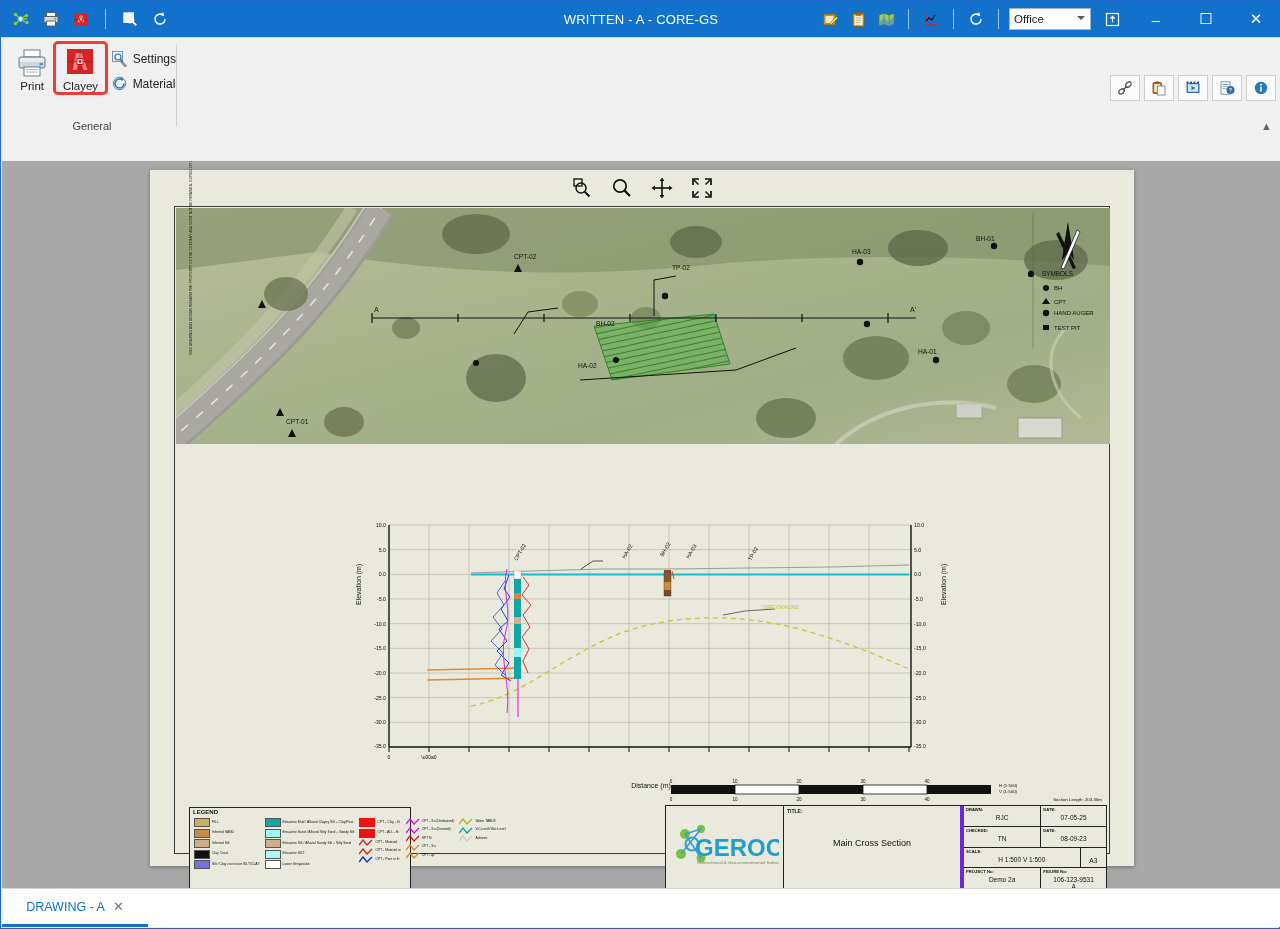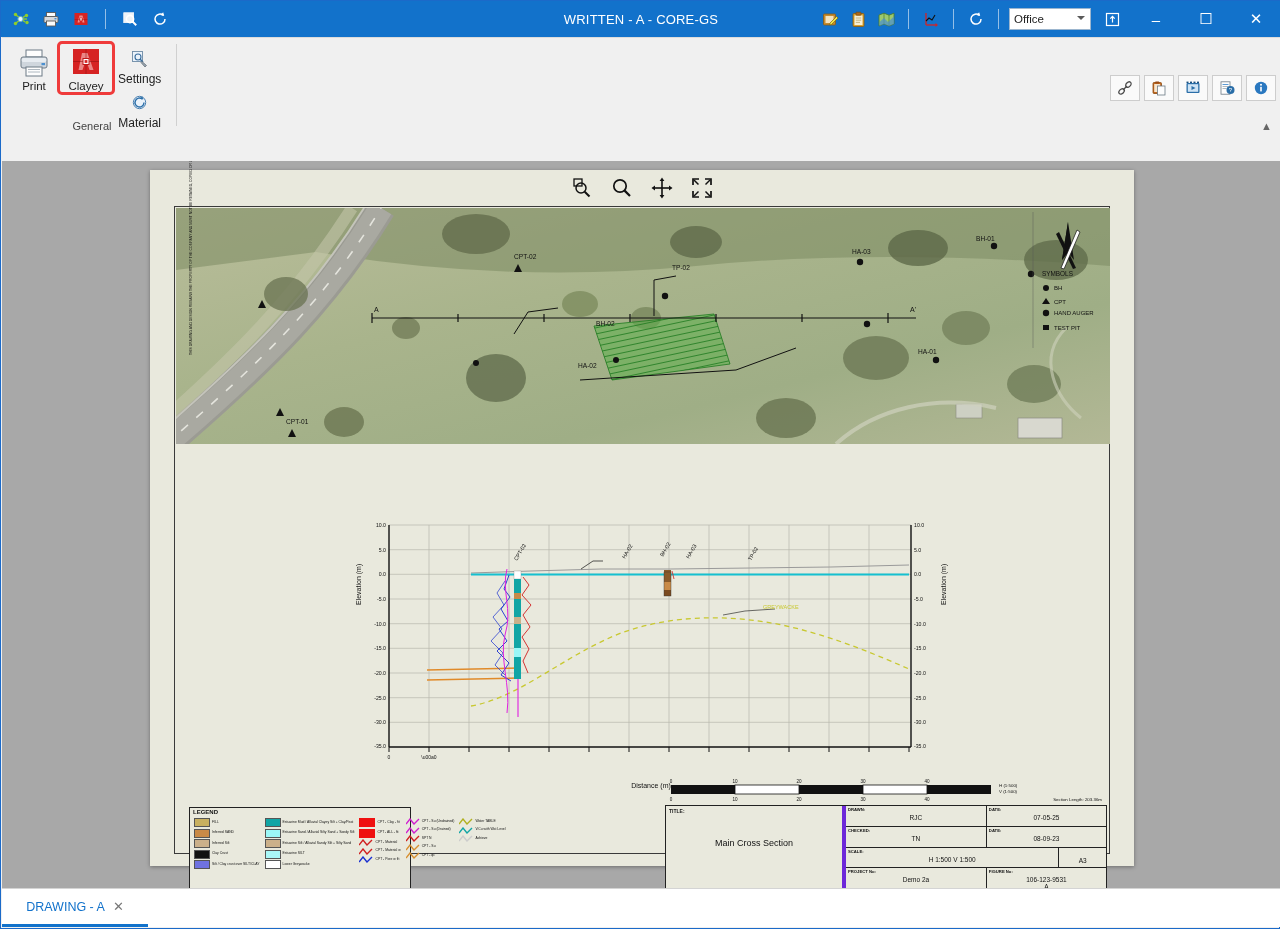--- a/index.html
+++ b/index.html
@@ -47,7 +47,7 @@
   .bigbtn.sel{outline:3px solid #ef3b3b;border-radius:2px;}
   .smallcol{display:flex;flex-direction:column;justify-content:center;gap:8px;
             padding-left:6px;padding-top:6px;}
-  .smallbtn{display:flex;align-items:center;gap:5px;cursor:pointer;font-size:12px;color:#222;flex-direction:column;}
+  .smallbtn{display:flex;align-items:center;gap:5px;cursor:pointer;font-size:12px;color:#222;}
   .grplabel{position:absolute;bottom:2px;left:0;width:168px;text-align:center;
             font-size:11px;color:#444;}
   .grpdiv{position:absolute;left:174px;top:6px;width:1px;height:82px;background:#d0d0d0;}

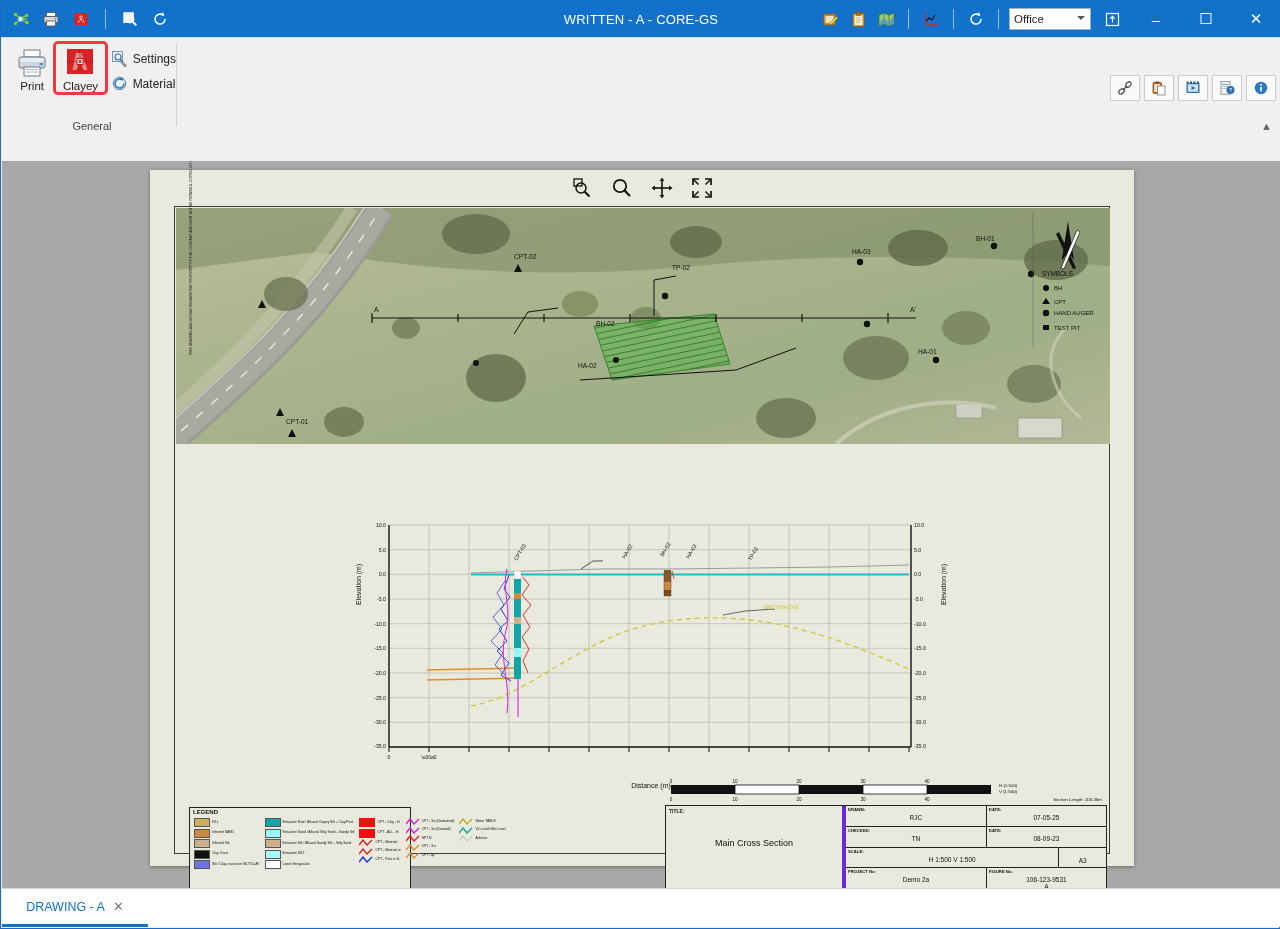--- a/index.html
+++ b/index.html
@@ -848,6 +848,20 @@
         </div>
 
         <div class="titleblock">
+          <div class="tb-logo">
+            <svg width="108" height="46" viewBox="0 0 108 46">
+              <circle cx="14" cy="10" r="5" fill="#7ac143"></circle>
+              <circle cx="30" cy="5" r="4" fill="#7ac143"></circle>
+              <circle cx="10" cy="30" r="5" fill="#7ac143"></circle>
+              <circle cx="30" cy="34" r="4.5" fill="#7ac143"></circle>
+              <line x1="14" y1="10" x2="30" y2="34" stroke="#3aa0d0" stroke-width="1.6"></line>
+              <line x1="30" y1="5" x2="10" y2="30" stroke="#3aa0d0" stroke-width="1.6"></line>
+              <line x1="14" y1="10" x2="30" y2="5" stroke="#3aa0d0" stroke-width="1.4"></line>
+              <circle cx="21" cy="20" r="6.5" fill="none" stroke="#3aa0d0" stroke-width="2.2"></circle>
+              <text x="24" y="32" font-size="24" fill="#1fa0c8" class="nf" font-weight="bold">GEROC</text>
+              <text x="26" y="40" font-size="4.4" fill="#7a8a60" class="nf">Geotechnical &amp; Geo-environmental Software</text>
+            </svg>
+          </div>
 
           <div class="tb-title">
             <div class="k">TITLE:</div>

